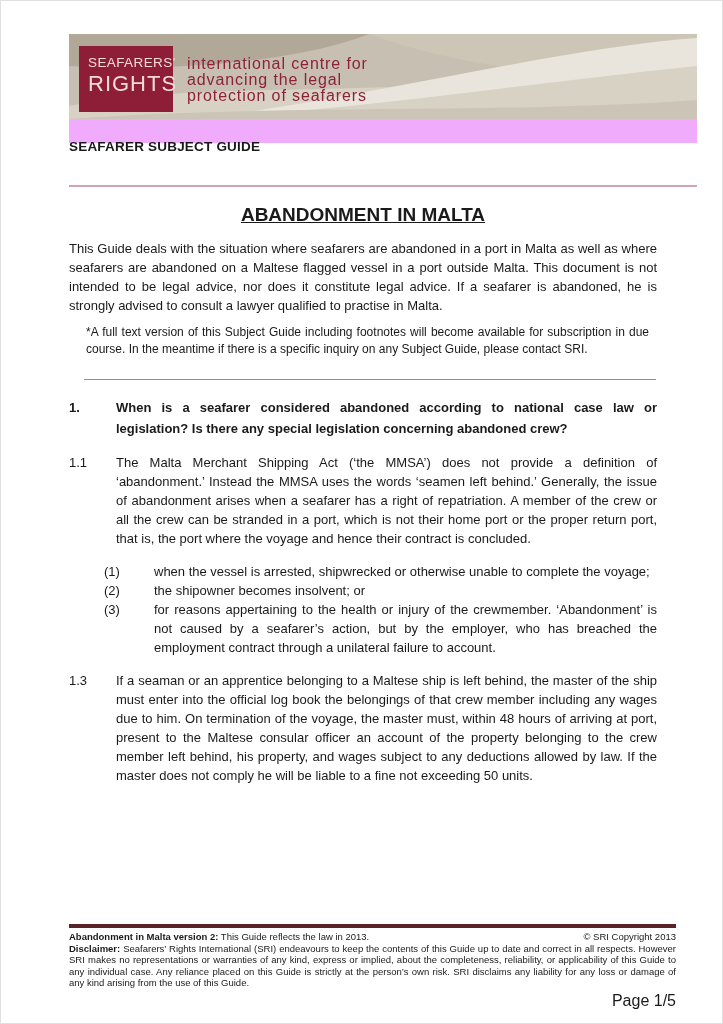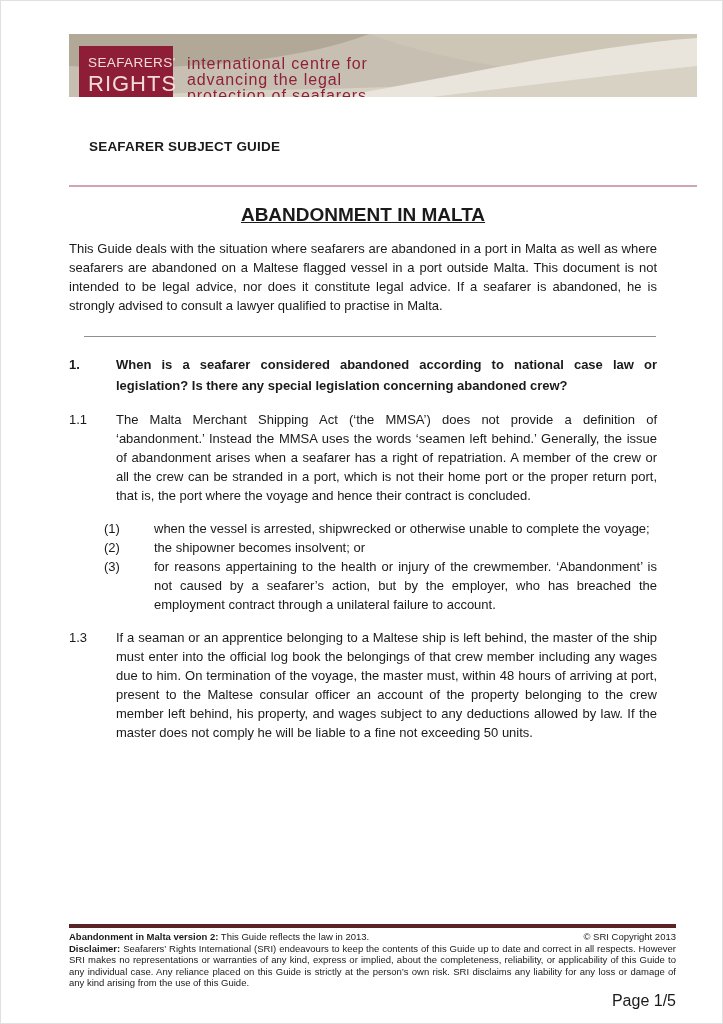--- a/index.html
+++ b/index.html
@@ -16,7 +16,7 @@
   
   .banner {
     position:absolute; left:68px; top:33px;
-    width:628px; height:63px;
+    width:628px; height:109px;
     background:#f0abfc;
     overflow:hidden;
   }

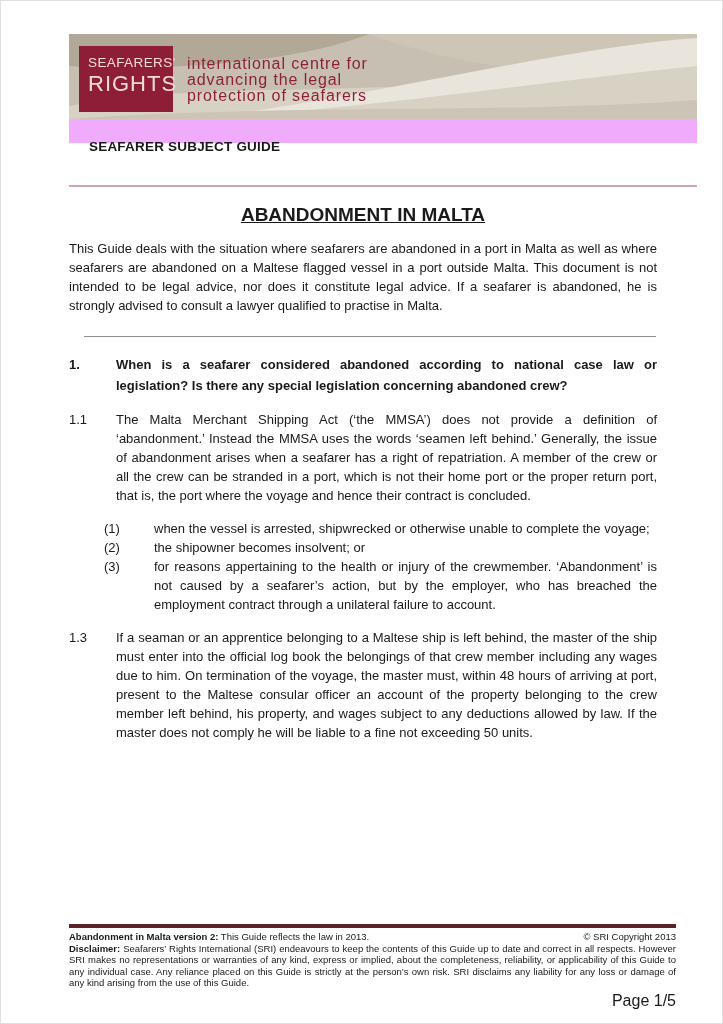--- a/index.html
+++ b/index.html
@@ -42,7 +42,7 @@
   
   .doc-title {
     position:absolute; left:68px; top:138px;
-    font-size:13.5px; font-weight:bold; letter-spacing:0.2px;margin-left:20px;
+    font-size:13.5px; font-weight:bold; letter-spacing:0.2px;
   }
   .hr-pink {
     position:absolute; left:68px; top:184px;

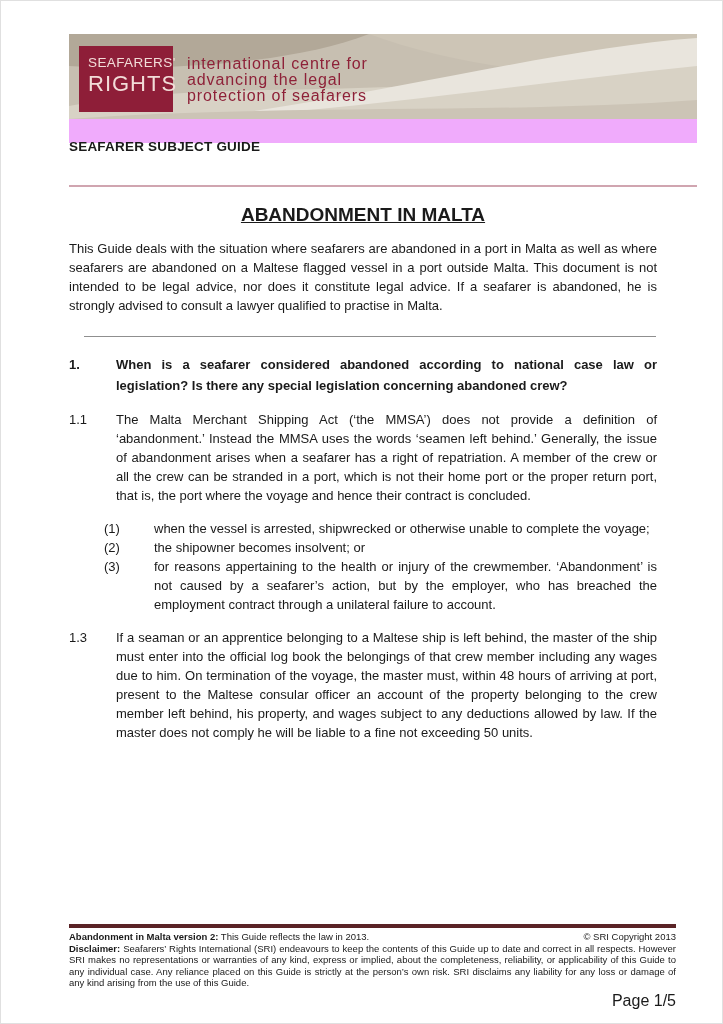--- a/index.html
+++ b/index.html
@@ -120,6 +120,7 @@
 
   <p class="para">This Guide deals with the situation where seafarers are abandoned in a port in Malta as well as where seafarers are abandoned on a Maltese flagged vessel in a port outside Malta.  This document is not intended to be legal advice, nor does it constitute legal advice.  If a seafarer is abandoned, he is strongly advised to consult a lawyer qualified to practise in Malta.</p>
 
+  <p class="note">*A full text version of this Subject Guide including footnotes will become available for subscription in due course.  In the meantime if there is a specific inquiry on any Subject Guide, please contact SRI.</p>
 
   <div class="hr-gray"></div>
 

